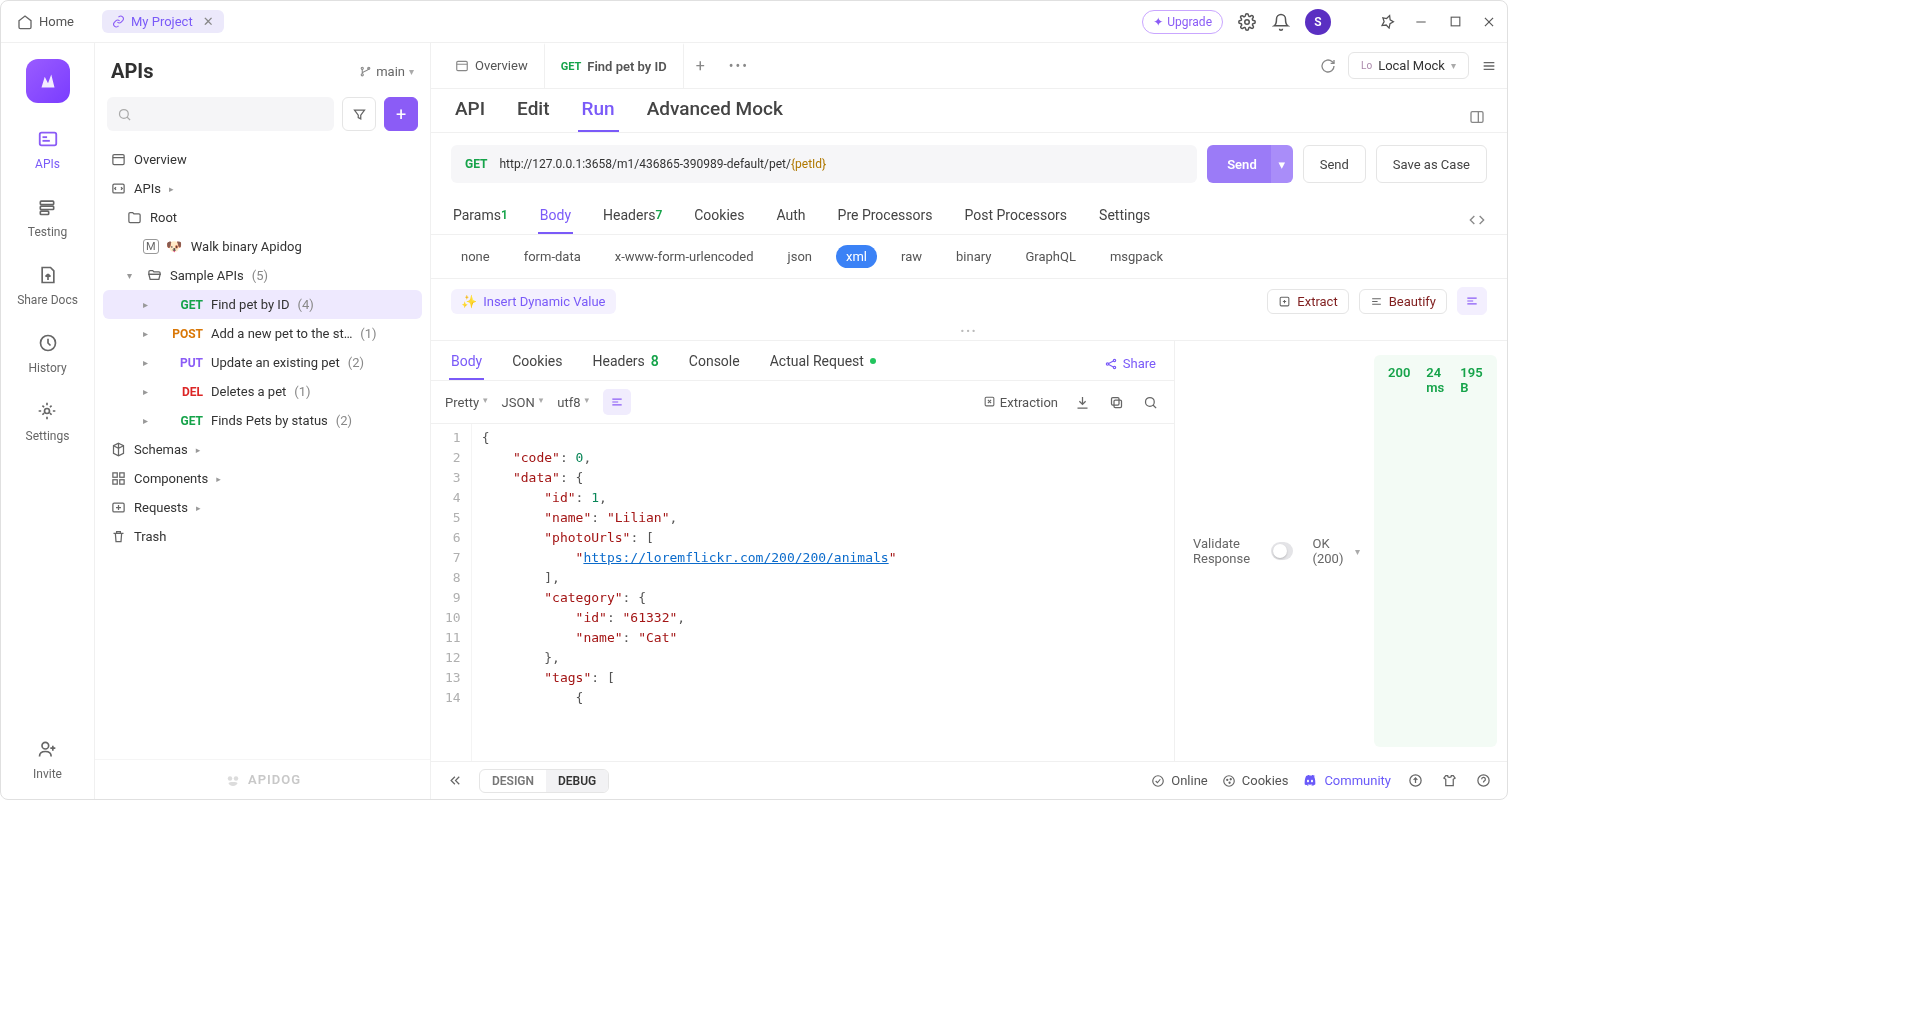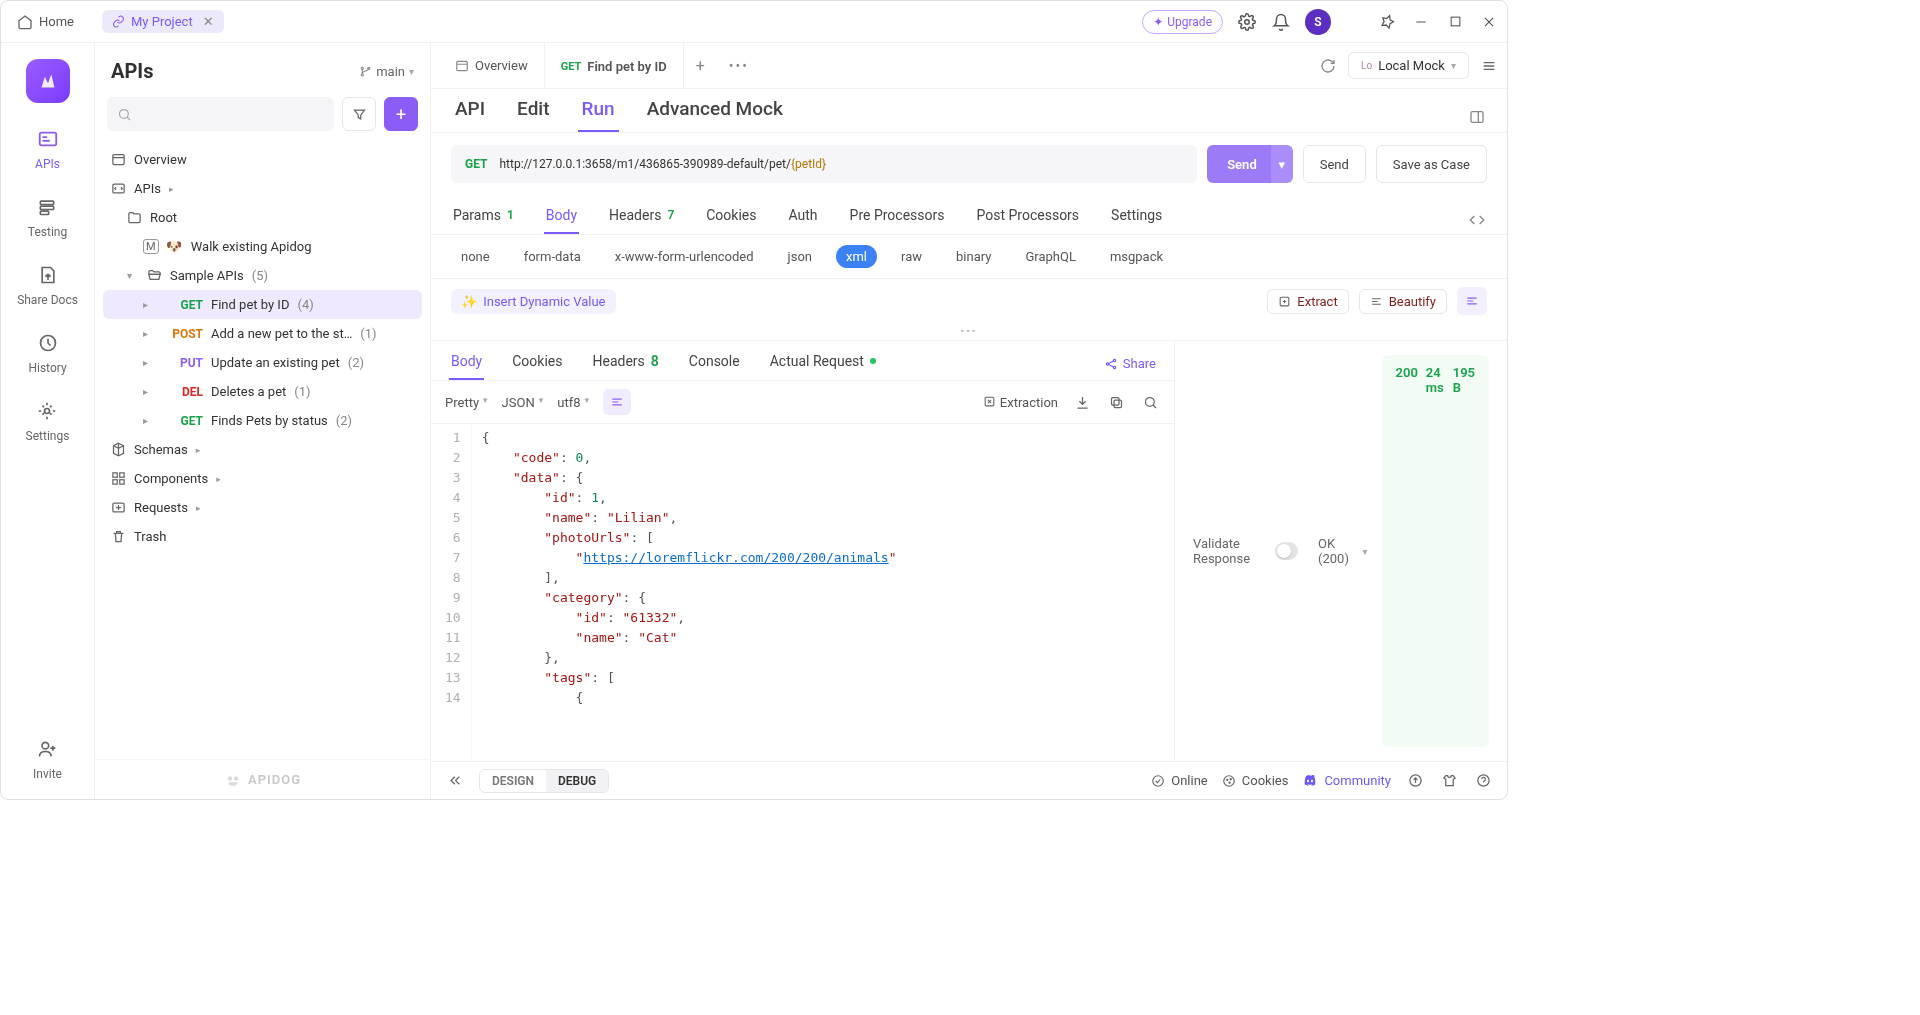--- a/index.html
+++ b/index.html
@@ -62,7 +62,7 @@
 .send-caret { background: #a98df9; color: #fff; width: 22px; height: 38px; display: flex; align-items: center; justify-content: center; border-radius: 0 6px 6px 0; margin-left: -6px; cursor: pointer; }
 .ghost-btn { border: 1px solid #e5e5e5; border-radius: 6px; height: 38px; padding: 0 16px; display: flex; align-items: center; cursor: pointer; color: #444; }
 .req-tabs { display: flex; gap: 28px; padding: 0 20px; border-bottom: 1px solid #f0f0f0; height: 40px; align-items: flex-end; }
-.req-tab { padding: 0 2px 9px 2px; cursor: pointer; color: #444; font-size: 14px; border-bottom: 2px solid transparent; display: flex; gap: 6px; align-items: center; }
+.req-tab { padding: 0 2px 9px 2px; cursor: pointer; color: #444; font-size: 14px; border-bottom: 2px solid transparent; display: flex; align-items: center; }
 .req-tab.active { color: #7a5af8; border-bottom-color: #7a5af8; }
 .req-tab .badge { font-size: 12px; }
 .b-green { color: #16a34a; font-weight: 600; }

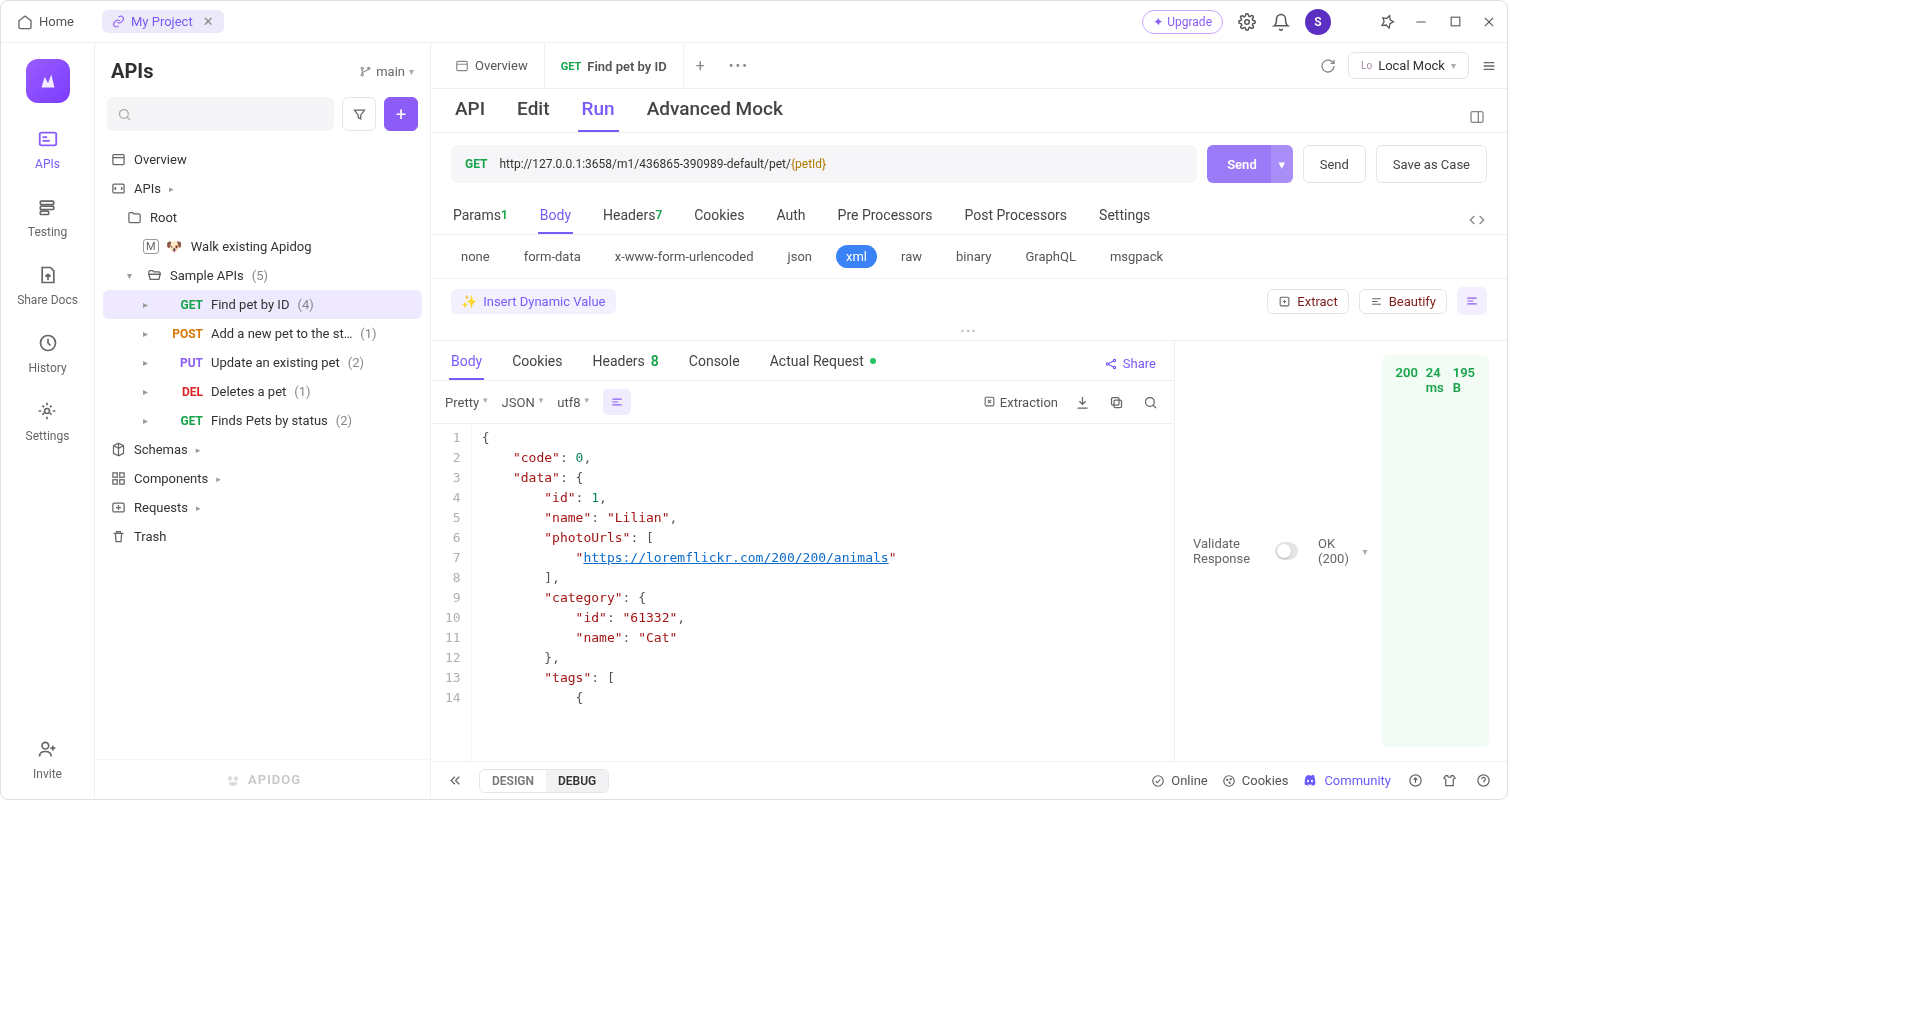--- a/index.html
+++ b/index.html
@@ -309,7 +309,7 @@
       <div class="tree-row" style="padding-left:40px">
         <span style="font-size:11px;border:1px solid #999;border-radius:3px;padding:0 2px;color:#666">M</span>
         <span>🐶</span>
-        <span>Walk existing Apidog</span>
+        <span>Walk binary Apidog</span>
       </div>
       <div class="tree-row" style="padding-left:24px">
         <span class="caret">▾</span>

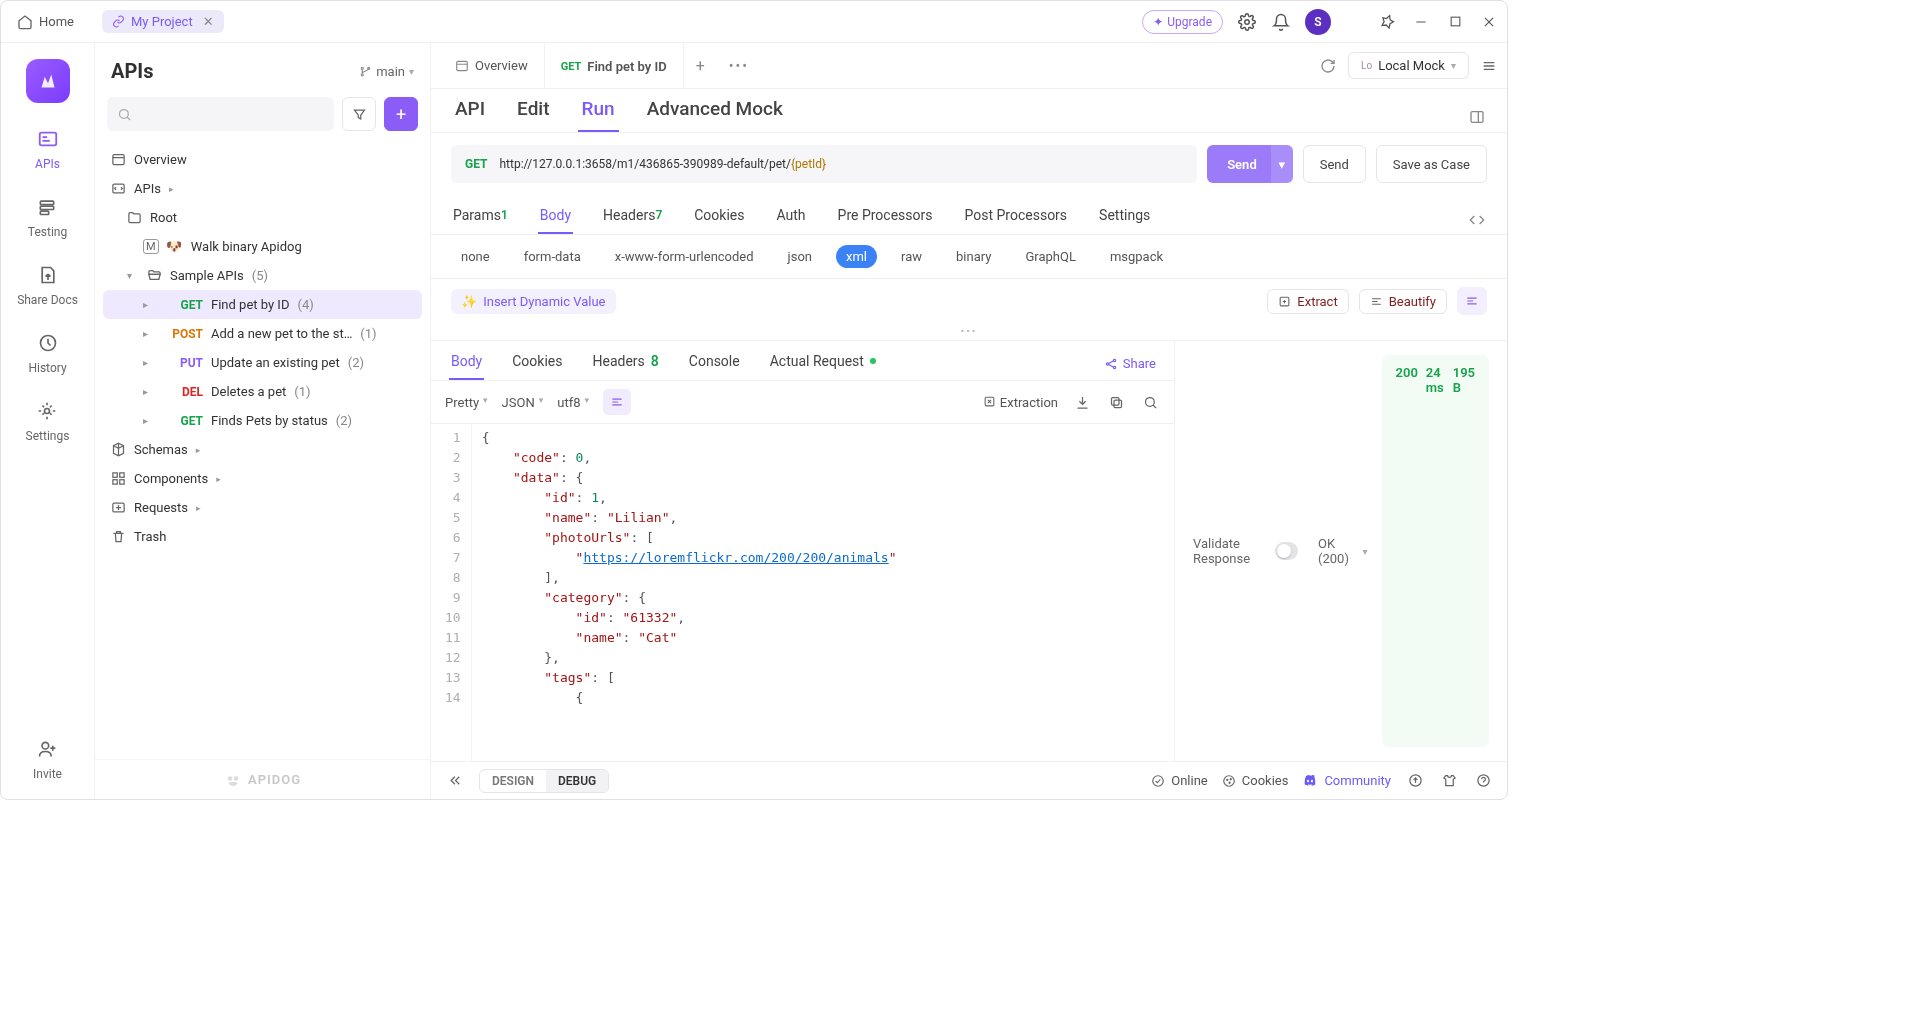--- a/index.html
+++ b/index.html
@@ -100,7 +100,7 @@
 .vr-row { display: flex; align-items: center; gap: 10px; color: #666; font-size: 13px; }
 .toggle { width: 34px; height: 18px; background: #e4e4e7; border-radius: 9px; position: relative; cursor: pointer; }
 .toggle::after { content: ''; width: 14px; height: 14px; background: #fff; border-radius: 50%; position: absolute; top: 2px; left: 2px; box-shadow: 0 1px 2px rgba(0,0,0,0.2); }
-.status-card { background: #f3fbf5; border-radius: 6px; padding: 10px 14px; display: flex; gap: 8px; color: #16a34a; font-weight: 600; }
+.status-card { background: #f3fbf5; border-radius: 6px; padding: 10px 14px; display: flex; gap: 16px; color: #16a34a; font-weight: 600; }
 .footer { height: 38px; border-top: 1px solid #f0f0f0; display: flex; align-items: center; padding: 0 14px; gap: 14px; color: #555; font-size: 13px; }
 .footer .spacer { flex: 1; }
 .footer .seg { display: flex; border: 1px solid #e5e5e5; border-radius: 6px; overflow: hidden; }

